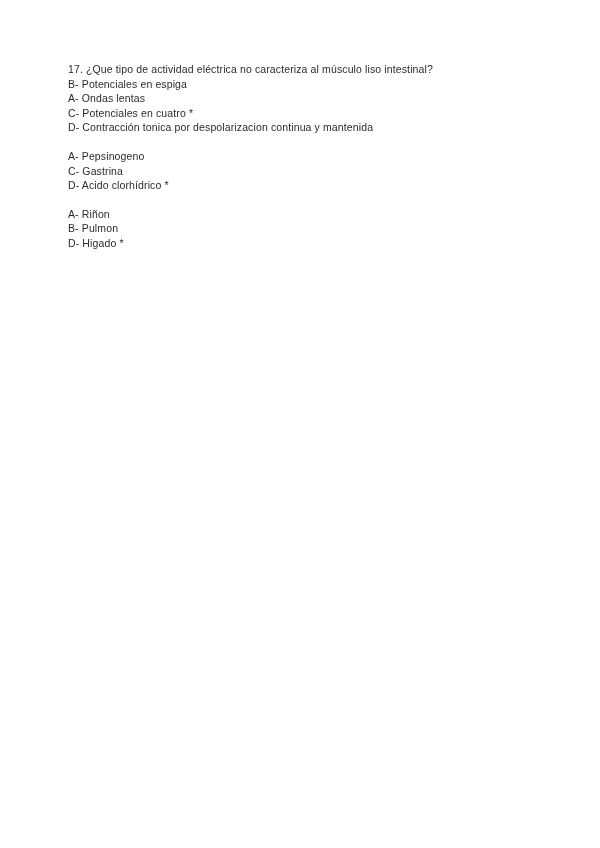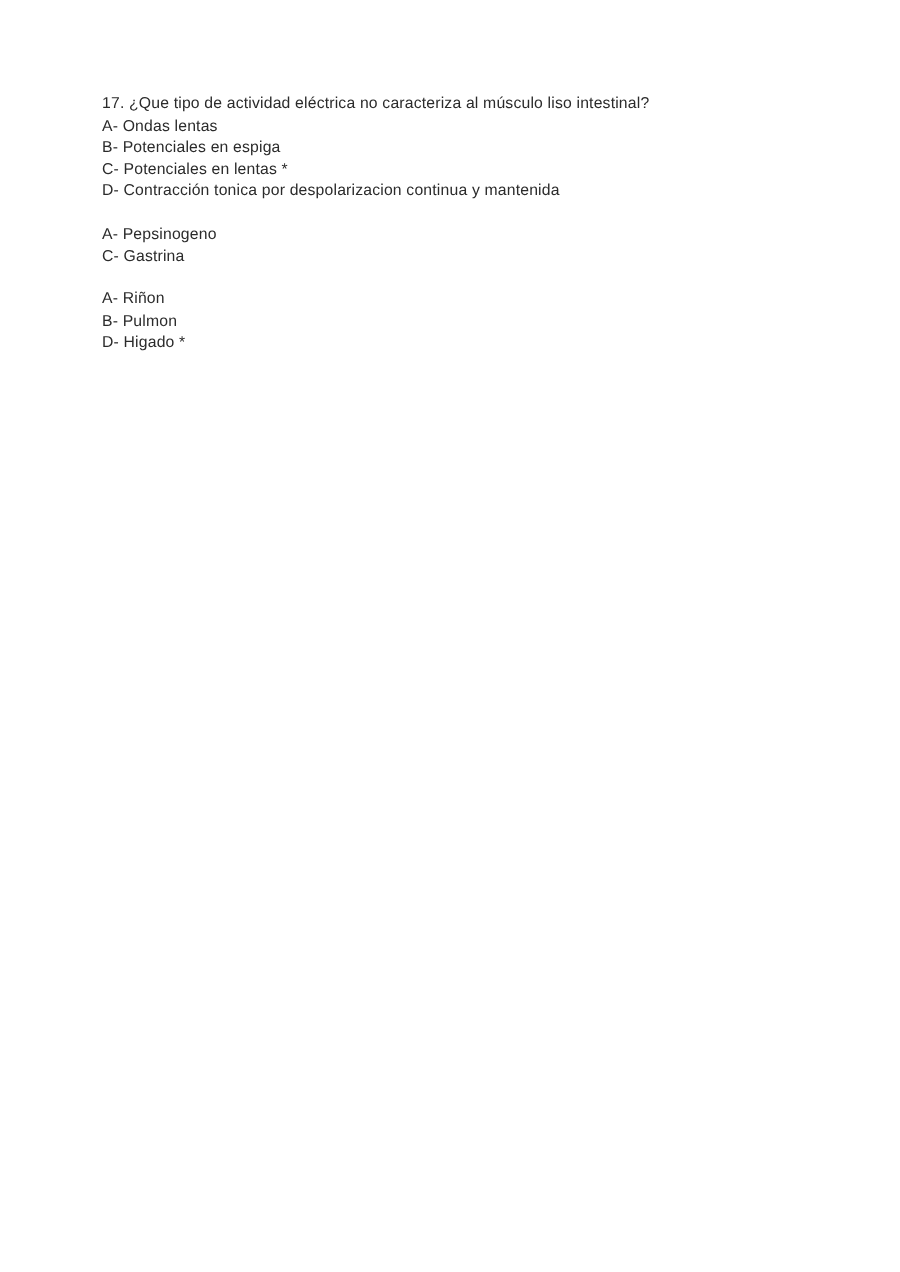--- a/index.html
+++ b/index.html
@@ -64,8 +64,8 @@
     <div class="question-block">
       <p class="q-prompt">17. ¿Que tipo de actividad eléctrica no caracteriza al músculo liso intestinal?</p>
       <ul class="q-options">
+        <li class="q-option">B- Potenciales en espiga</li>
         <li class="q-option">A- Ondas lentas</li>
-        <li class="q-option">B- Potenciales en espiga</li>
         <li class="q-option">C- Potenciales en lentas *</li>
         <li class="q-option">D- Contracción tonica por despolarizacion continua y mantenida</li>
       </ul>

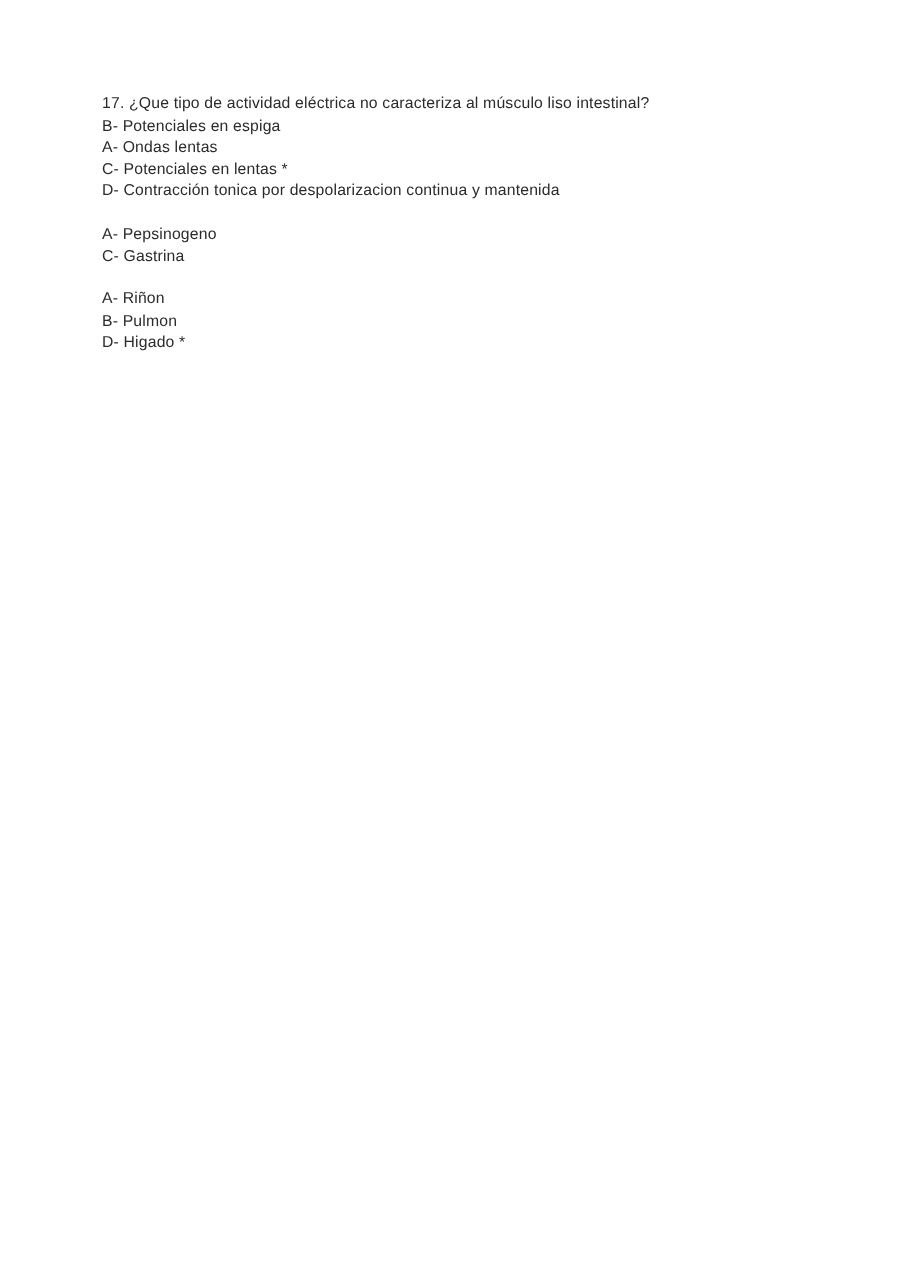--- a/index.html
+++ b/index.html
@@ -66,7 +66,7 @@
       <ul class="q-options">
         <li class="q-option">B- Potenciales en espiga</li>
         <li class="q-option">A- Ondas lentas</li>
-        <li class="q-option">C- Potenciales en lentas *</li>
+        <li class="q-option">C- Potenciales en cuatro *</li>
         <li class="q-option">D- Contracción tonica por despolarizacion continua y mantenida</li>
       </ul>
     </div>

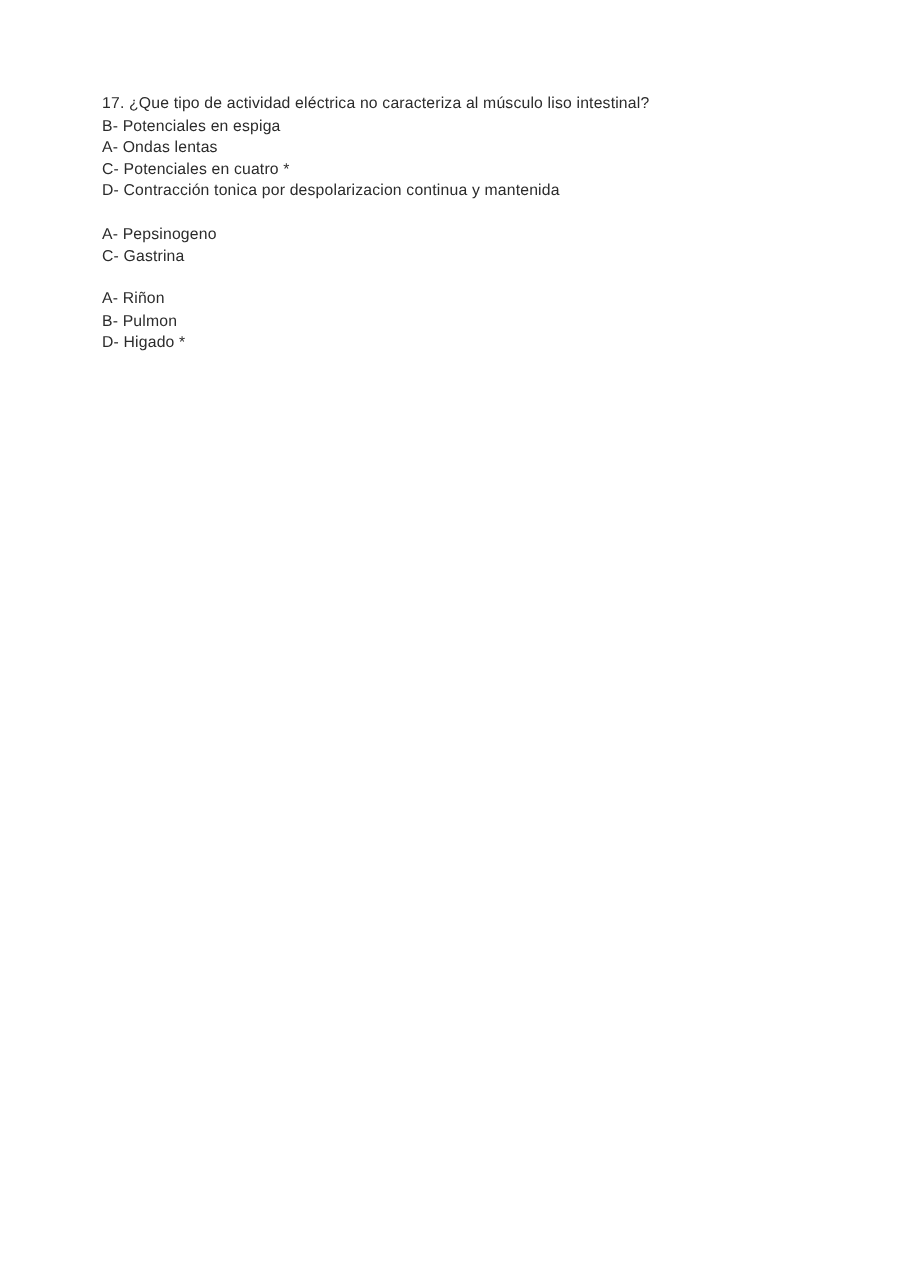--- a/index.html
+++ b/index.html
@@ -75,6 +75,7 @@
       <ul class="q-options">
         <li class="q-option">A- Pepsinogeno</li>
         <li class="q-option">C- Gastrina</li>
+        <li class="q-option">D- Acido clorhídrico *</li>
       </ul>
     </div>
 

